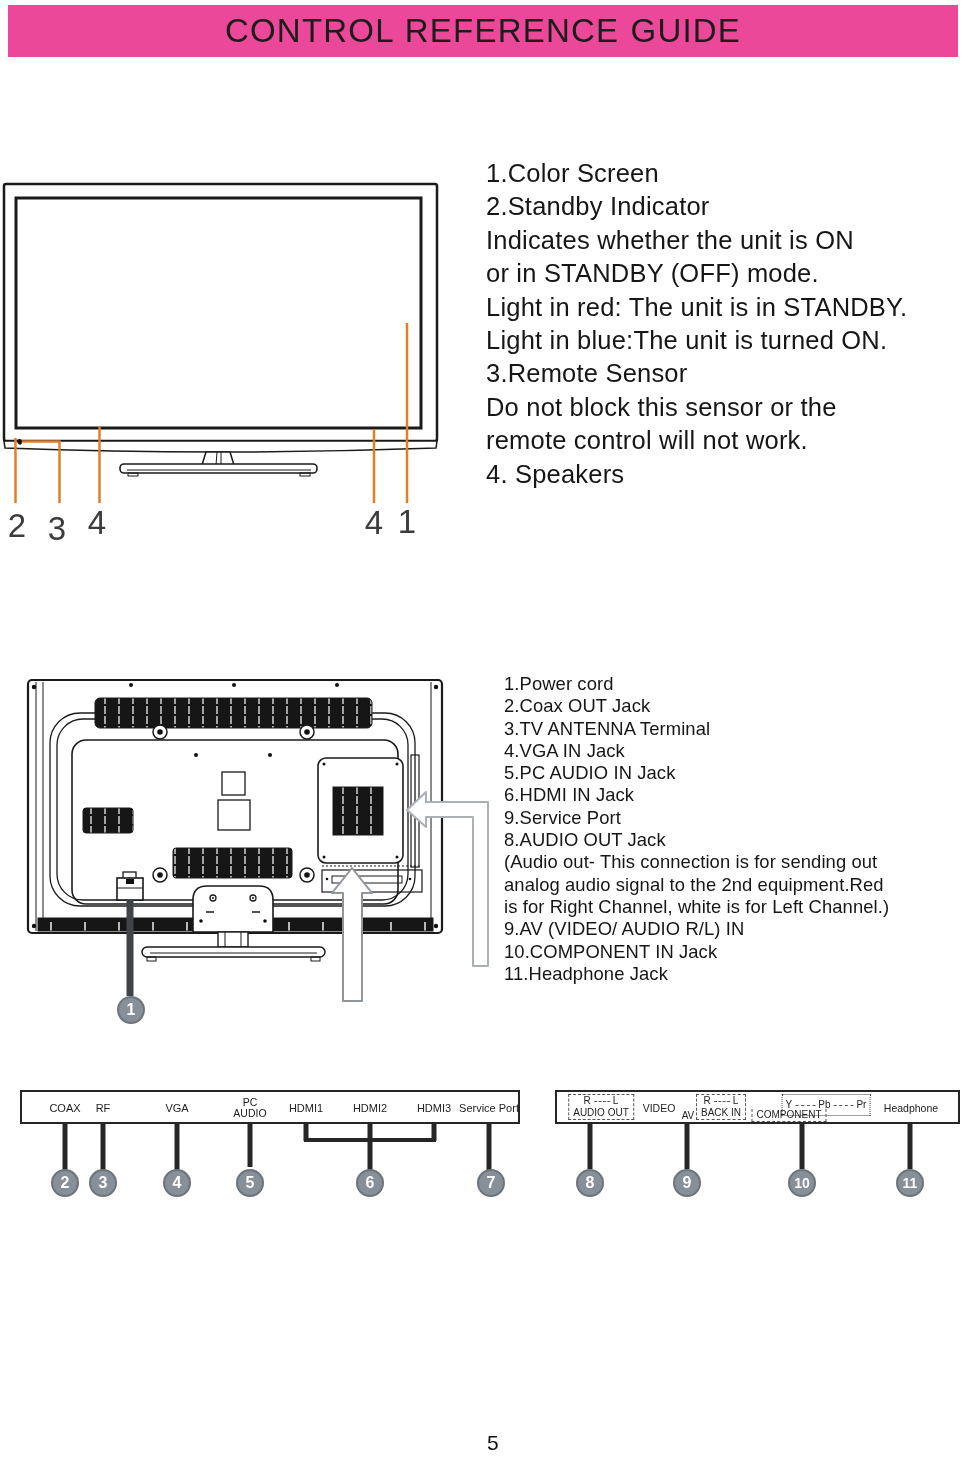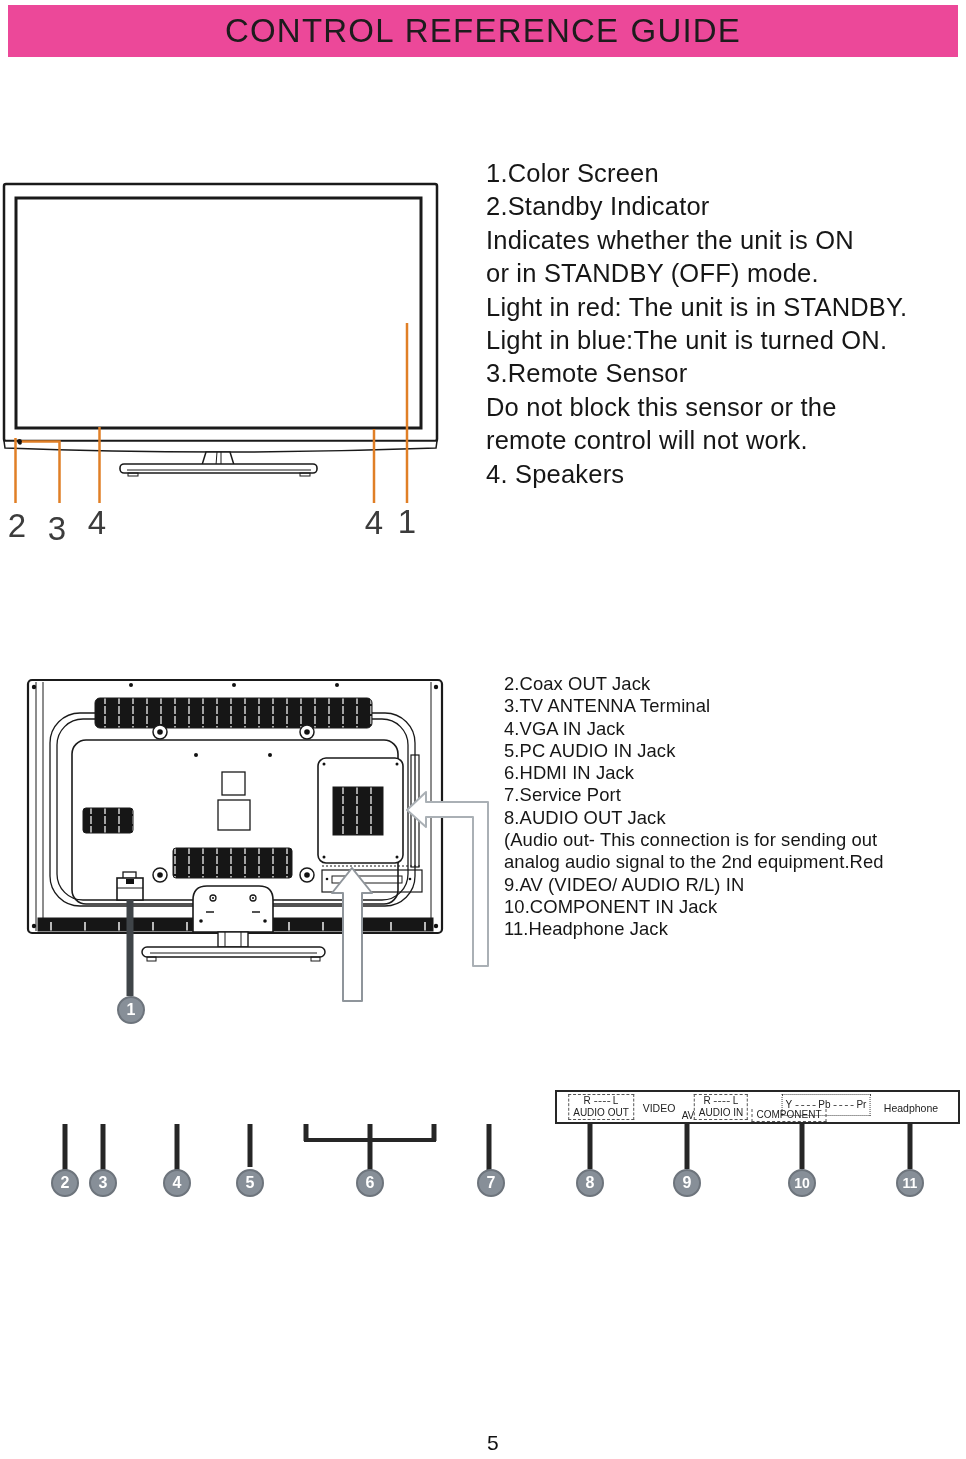--- a/index.html
+++ b/index.html
@@ -175,6 +175,7 @@
   <div class="badge" style="left:117px;top:996px;">1</div>
 
   <div class="abs back-desc">
+    <div>1.Power cord</div>
     <div>2.Coax OUT Jack</div>
     <div>3.TV ANTENNA Terminal</div>
     <div>4.VGA IN Jack</div>

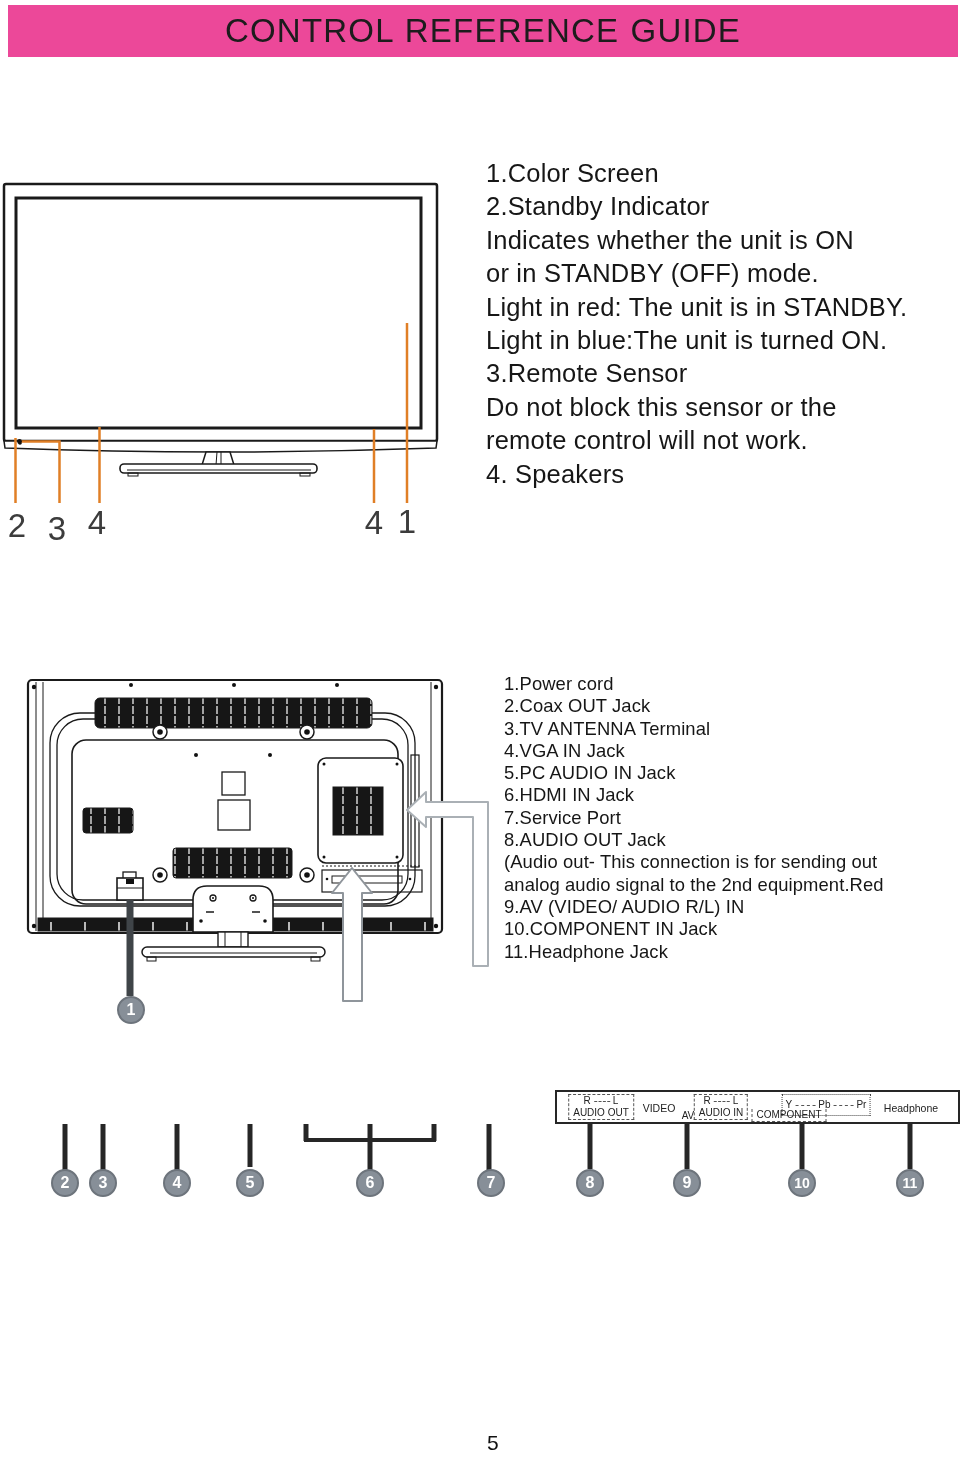--- a/index.html
+++ b/index.html
@@ -181,7 +181,7 @@
     <div>4.VGA IN Jack</div>
     <div>5.PC AUDIO IN Jack</div>
     <div>6.HDMI IN Jack</div>
-    <div>7.Service Port</div>
+    <div>9.Service Port</div>
     <div>8.AUDIO OUT Jack</div>
     <div>(Audio out- This connection is for sending out</div>
     <div>analog audio signal to the 2nd equipment.Red</div>

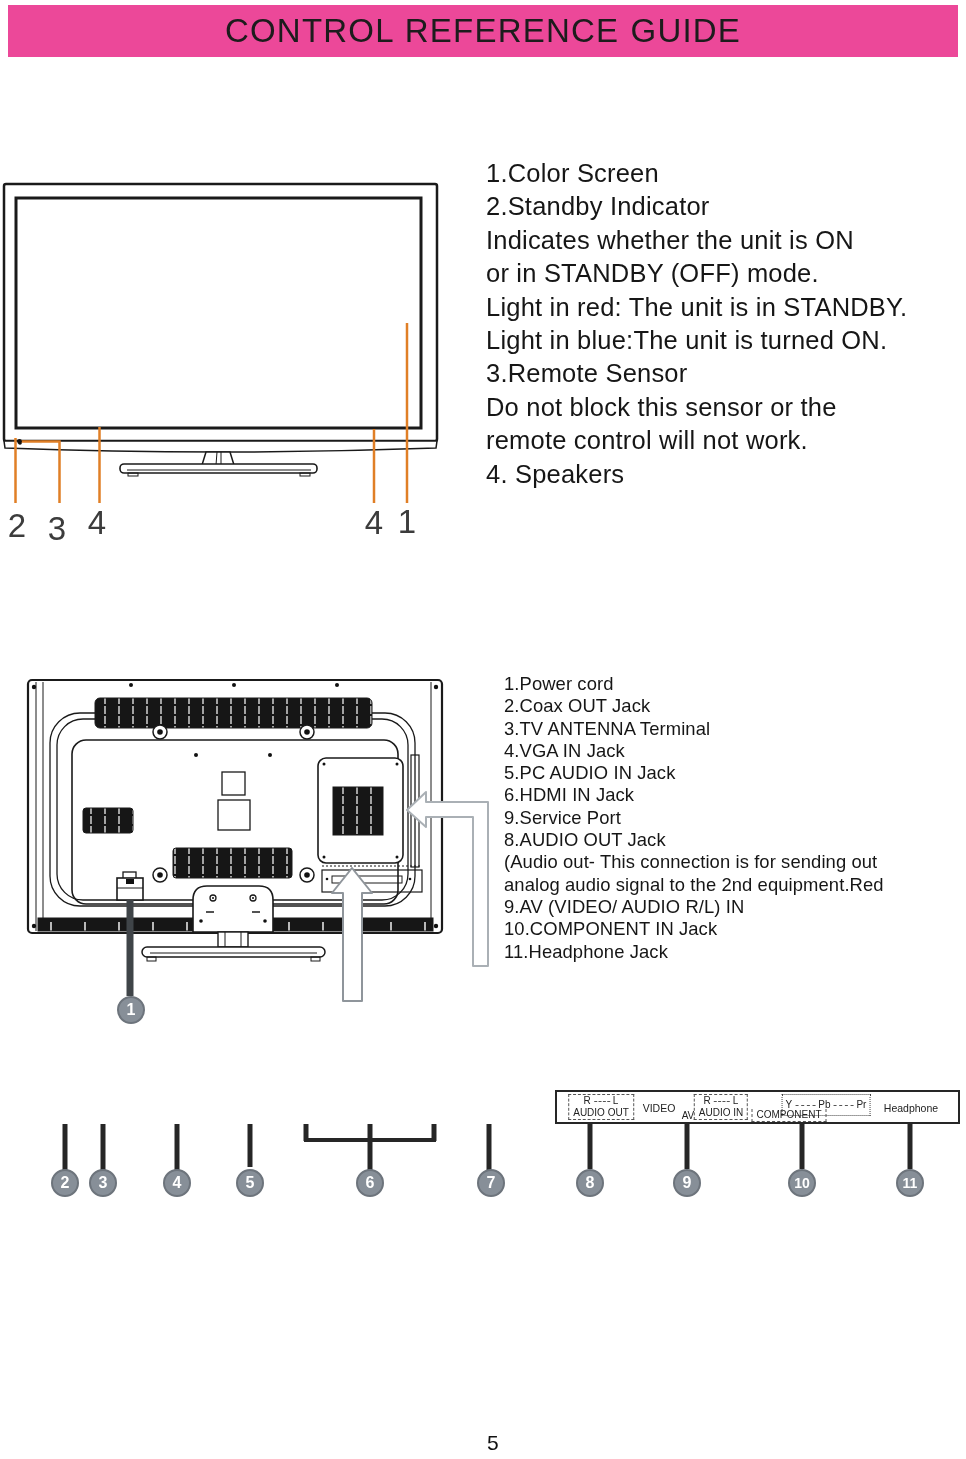--- a/index.html
+++ b/index.html
@@ -185,6 +185,7 @@
     <div>8.AUDIO OUT Jack</div>
     <div>(Audio out- This connection is for sending out</div>
     <div>analog audio signal to the 2nd equipment.Red</div>
+    <div>is for Right Channel, white is for Left Channel.)</div>
     <div>9.AV (VIDEO/ AUDIO R/L) IN</div>
     <div>10.COMPONENT IN Jack</div>
     <div>11.Headphone Jack</div>

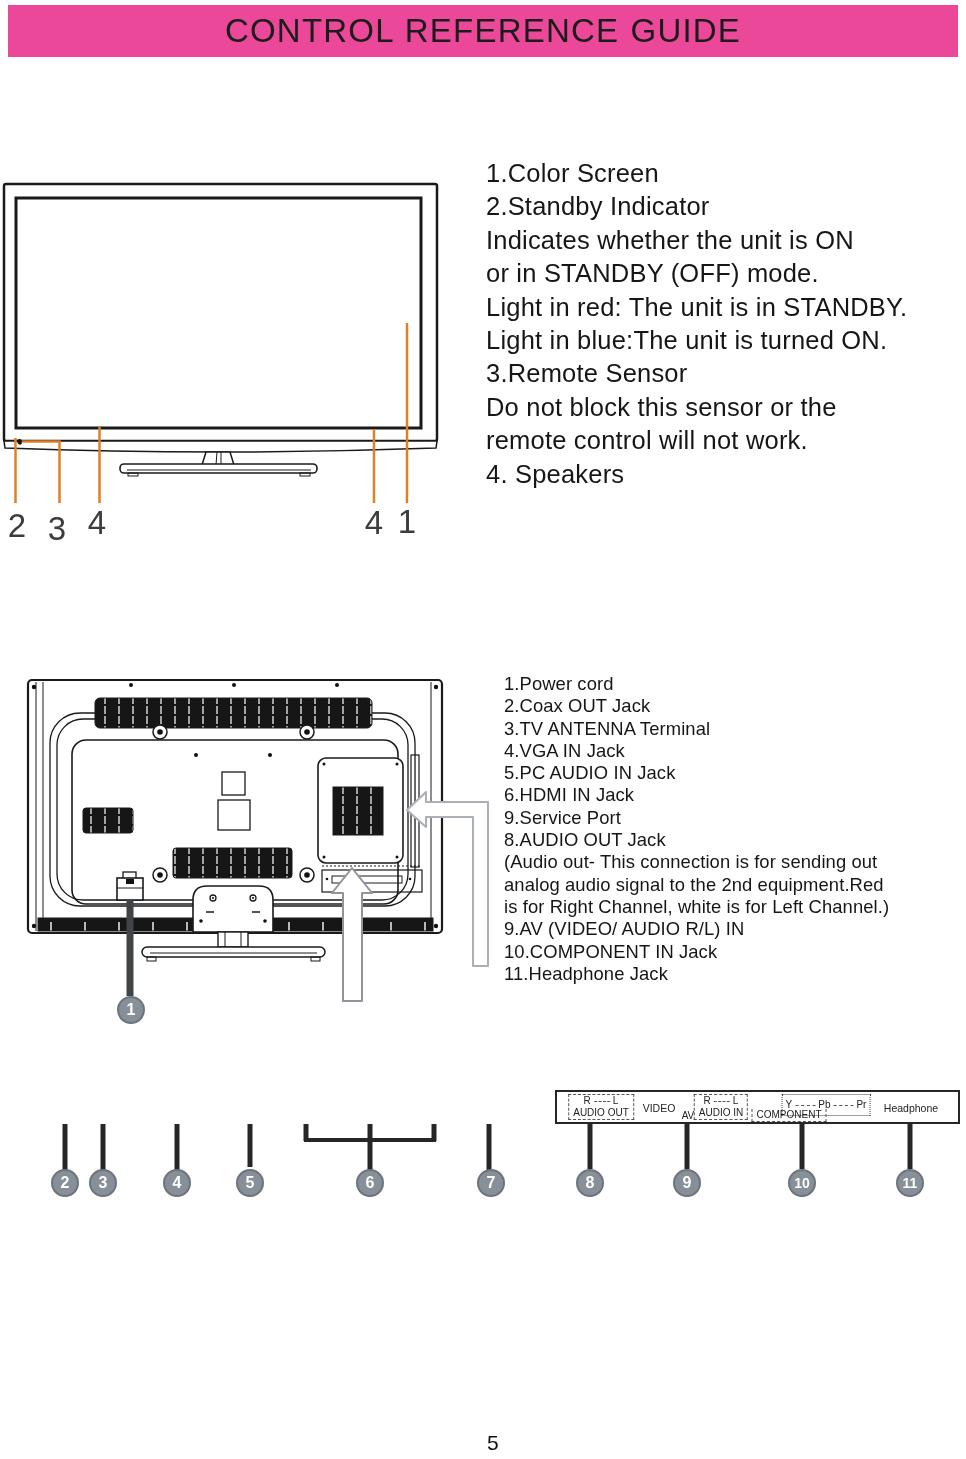--- a/index.html
+++ b/index.html
@@ -191,6 +191,19 @@
     <div>11.Headphone Jack</div>
   </div>
 
+  <div class="abs port-box" style="left:20px;top:1090px;width:500px;height:34px;">
+    <span class="port-label" style="left:43px;top:10px;">COAX</span>
+    <span class="port-label" style="left:81px;top:10px;">RF</span>
+    <span class="port-label" style="left:155px;top:10px;">VGA</span>
+    <span class="port-label two-line" style="left:228px;top:5px;">
+      <span style="display:block;">PC</span>
+      <span style="display:block;">AUDIO</span>
+    </span>
+    <span class="port-label" style="left:284px;top:10px;">HDMI1</span>
+    <span class="port-label" style="left:348px;top:10px;">HDMI2</span>
+    <span class="port-label" style="left:412px;top:10px;">HDMI3</span>
+    <span class="port-label" style="left:467px;top:10px;">Service Port</span>
+  </div>
 
   <div class="abs port-box" style="left:555px;top:1090px;width:405px;height:34px;">
     <span class="jack-group dashed-box" style="left:44px;top:2px;">

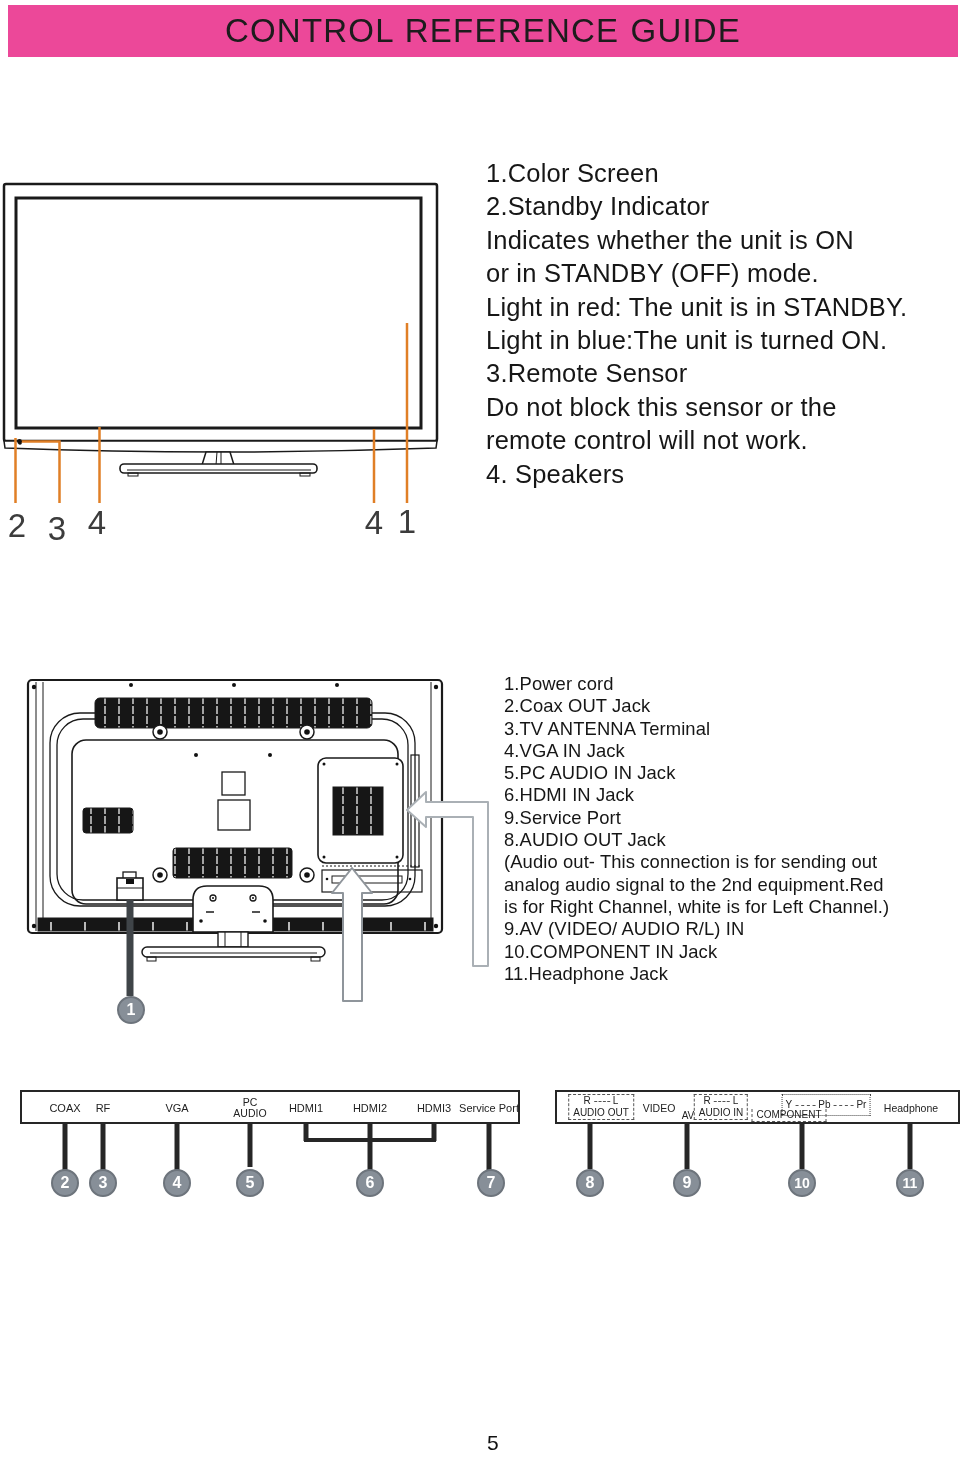--- a/index.html
+++ b/index.html
@@ -213,7 +213,7 @@
     <span class="jack-group" style="left:102px;top:10px;font-size:10.5px;">VIDEO</span>
     <span class="jack-group dashed-box" style="left:164px;top:2px;">
       <span>R</span><span class="dash"></span><span>L</span>
-      <span style="display:block;">AUDIO IN</span>
+      <span style="display:block;">BACK IN</span>
     </span>
     <span class="jack-group" style="left:131px;top:18px;font-size:10px;">AV</span>
     <span class="jack-group dotted-box" style="left:269px;top:2px;">

